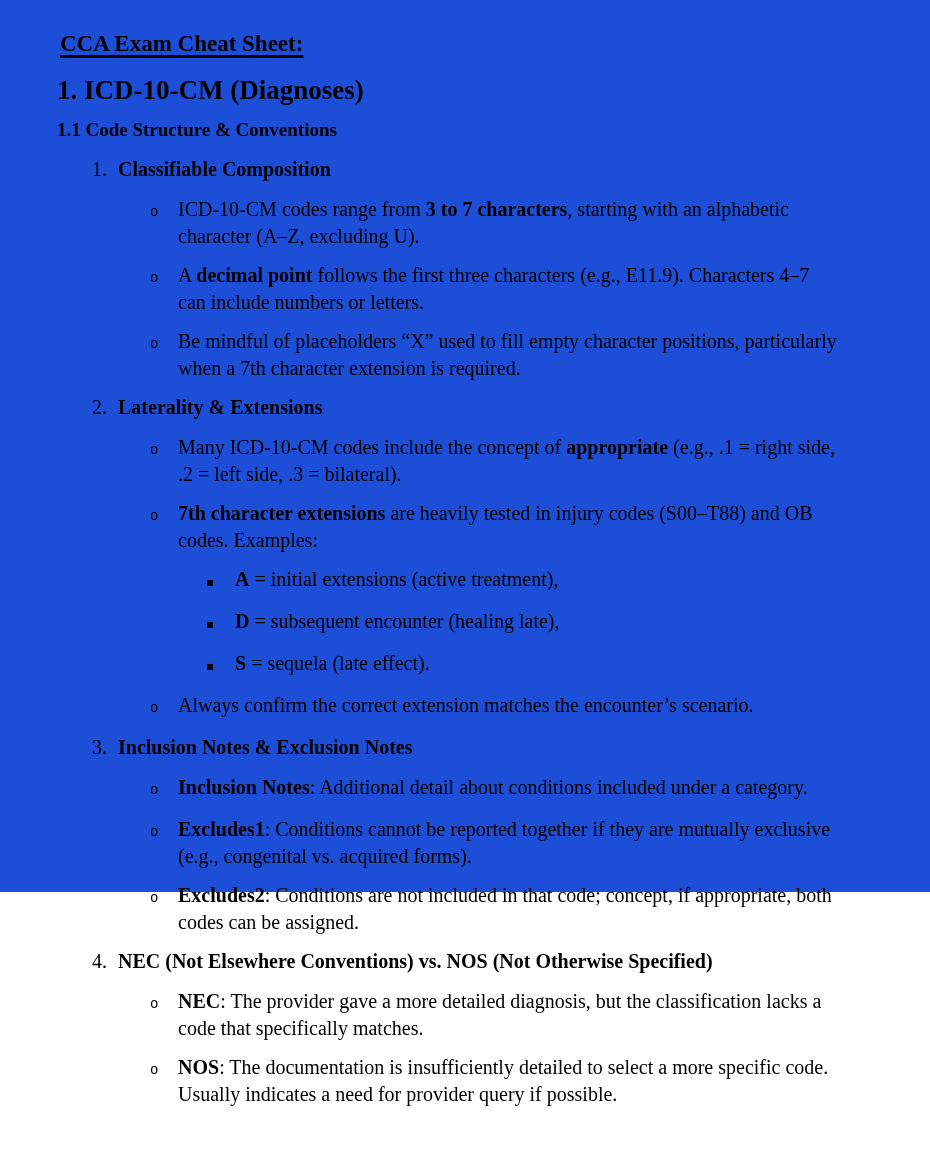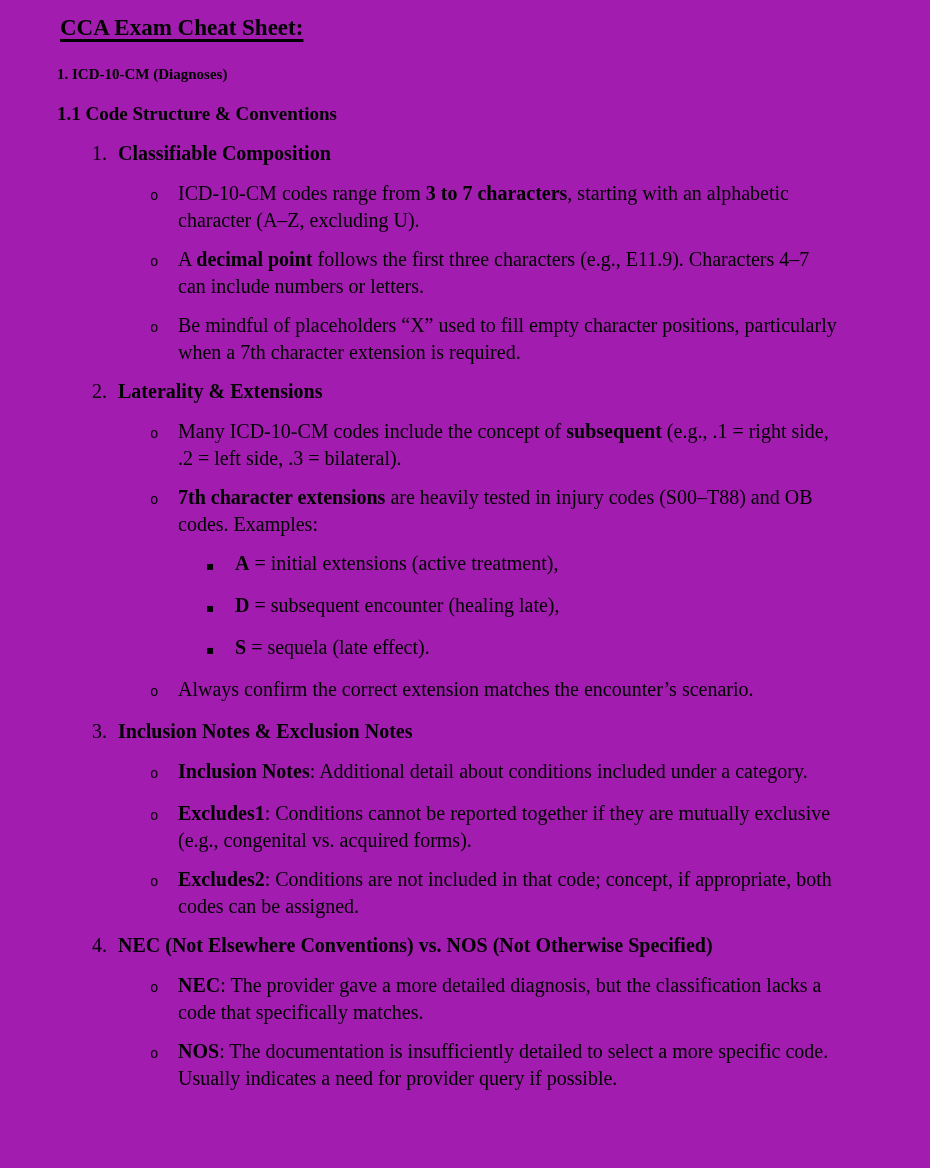--- a/index.html
+++ b/index.html
@@ -15,9 +15,9 @@
   }
   .page {
     width: 930px;
-    height: 1168px;
-    padding-top: 13px;
-    background: #a21caf;
+    height: 892px;
+    padding-top: 29px;
+    background: #1d4ed8;
   }
   .doc-title {
     margin: 0 0 18px 60px;

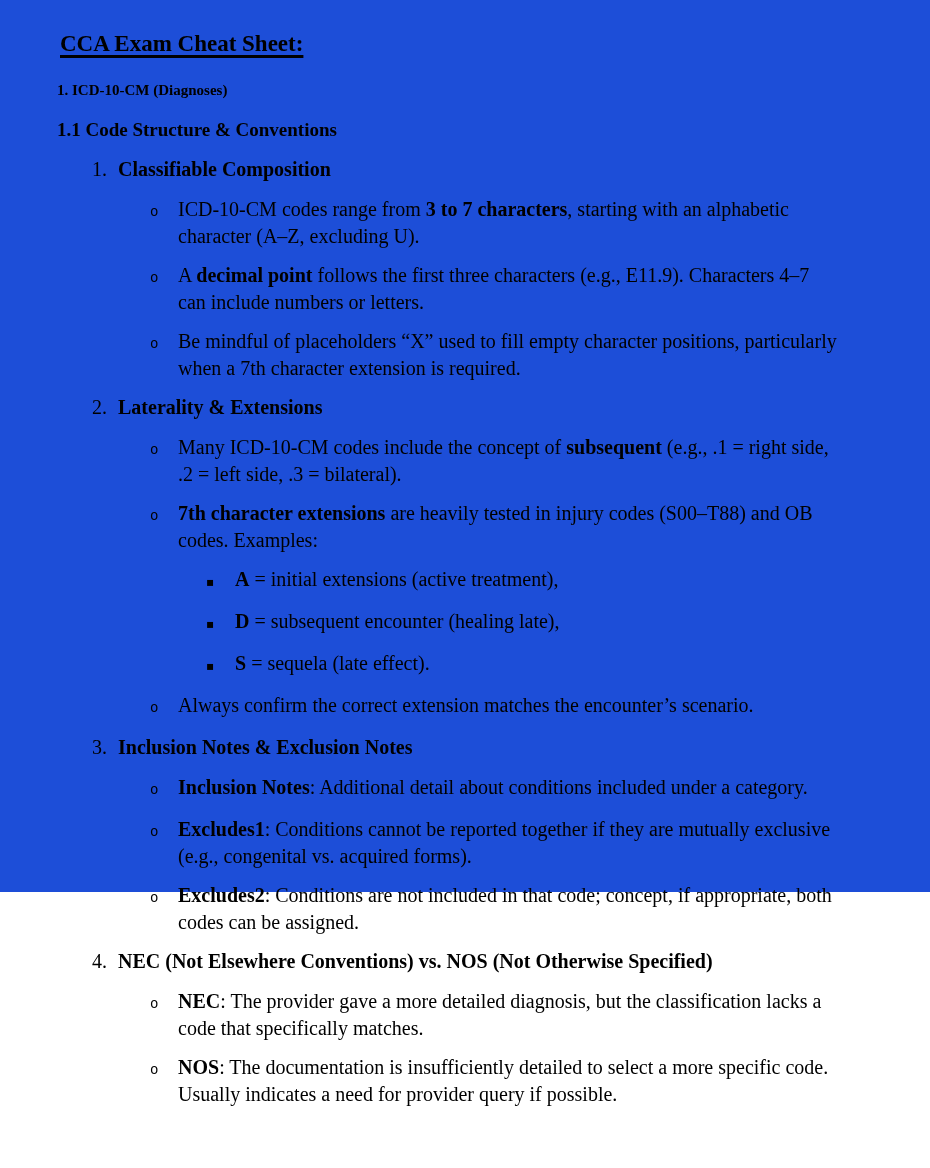--- a/index.html
+++ b/index.html
@@ -30,7 +30,7 @@
   }
   .h-sec {
     margin: 16px 0 14px 57px;
-    font-size: 15px;
+    font-size: 27px;
     line-height: 26px;
     font-weight: bold;
   }

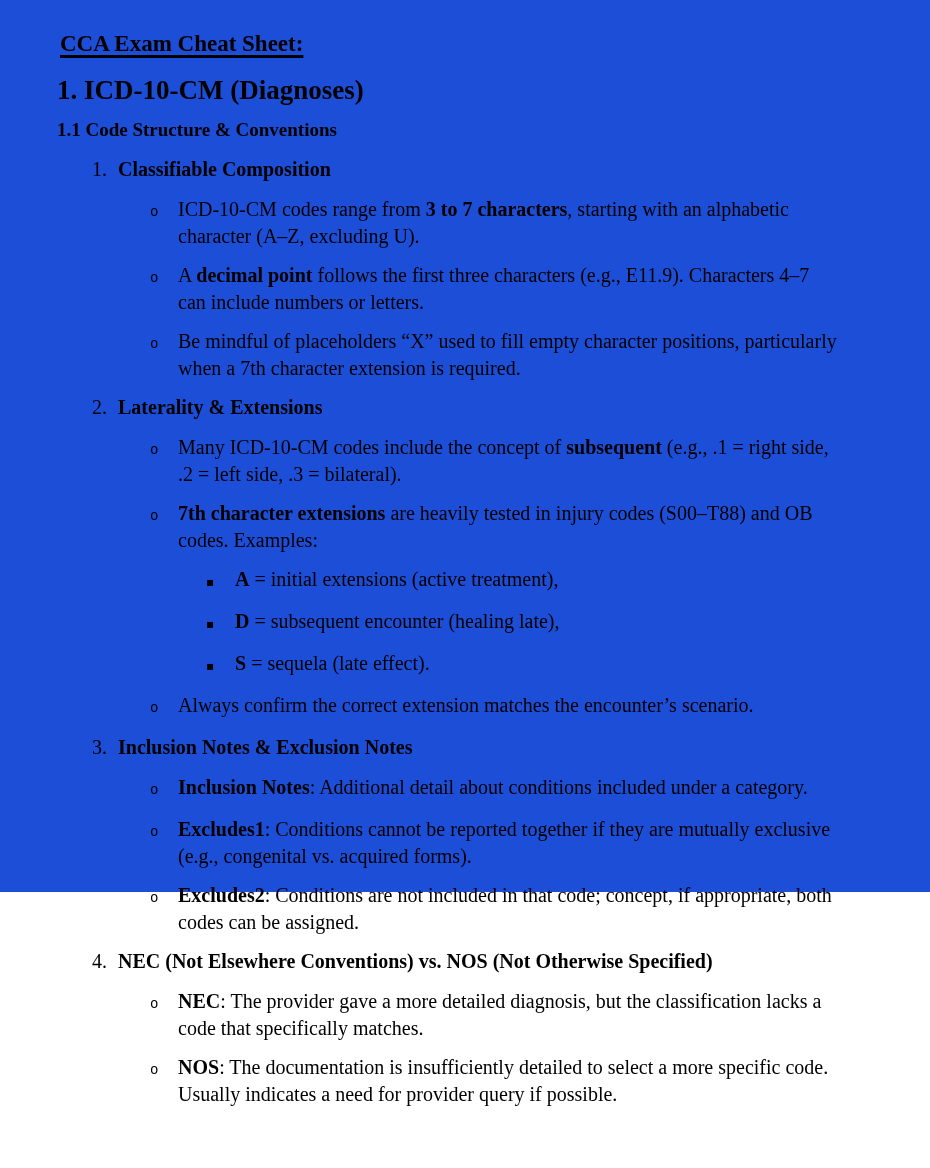--- a/index.html
+++ b/index.html
@@ -117,7 +117,7 @@
         </div>
         <div class="b2">
           <span class="marker-circle">o</span>
-          <div class="b-text"><span>Many ICD-10-CM codes include the concept of </span><b>subsequent</b><span> (e.g., .1 = right side, .2 = left side, .3 = bilateral).</span></div>
+          <div class="b-text"><span>Many ICD-10-CM codes include the concept of </span><b>appropriate</b><span> (e.g., .1 = right side, .2 = left side, .3 = bilateral).</span></div>
         </div>
         <div class="b2">
           <span class="marker-circle">o</span>

